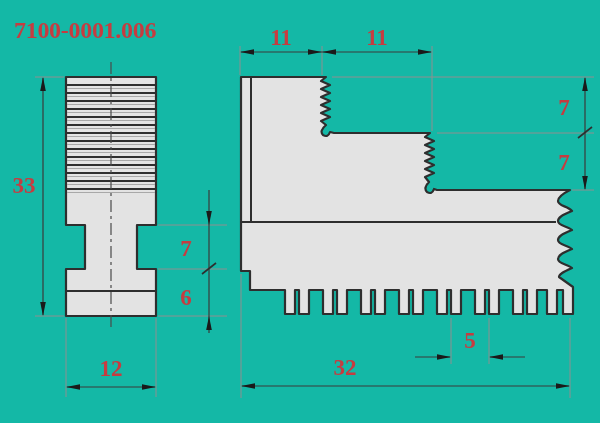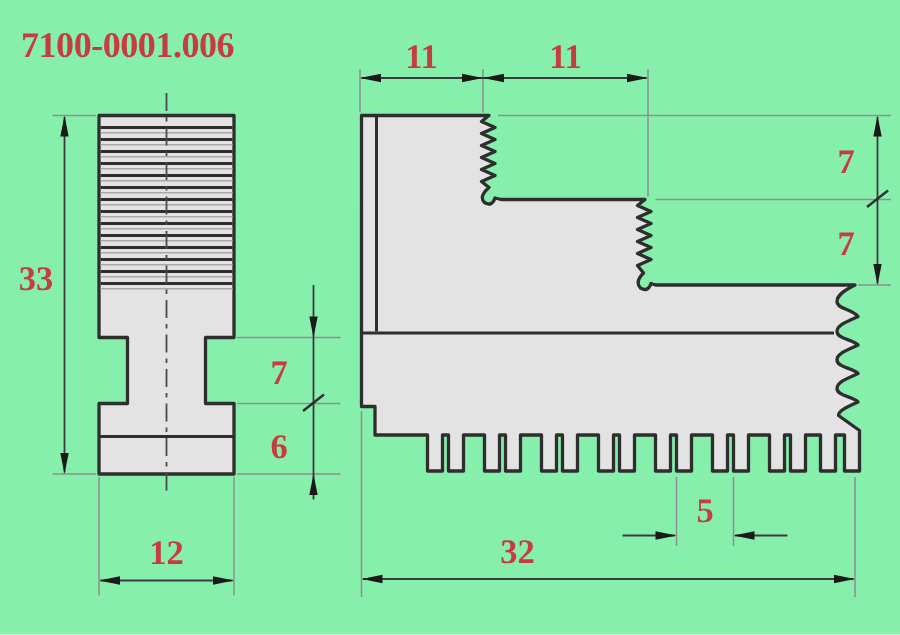--- a/index.html
+++ b/index.html
@@ -7,7 +7,7 @@
     --thin:#8f8f8f; --dim:#3a3a3a; --echo:#a8a8a8;
   }
   html,body{margin:0;padding:0;background:#ffffff;}
-  .stage{width:600px;height:423px;position:relative;background:#86efac;overflow:hidden;}
+  .stage{width:600px;height:423px;position:relative;background:#14b8a6;overflow:hidden;}
   svg{display:block;}
   .part{fill:var(--fill);stroke:var(--outline);stroke-width:2.2;stroke-linejoin:round;}
   .feature{stroke:var(--outline);stroke-width:2;fill:none;}

